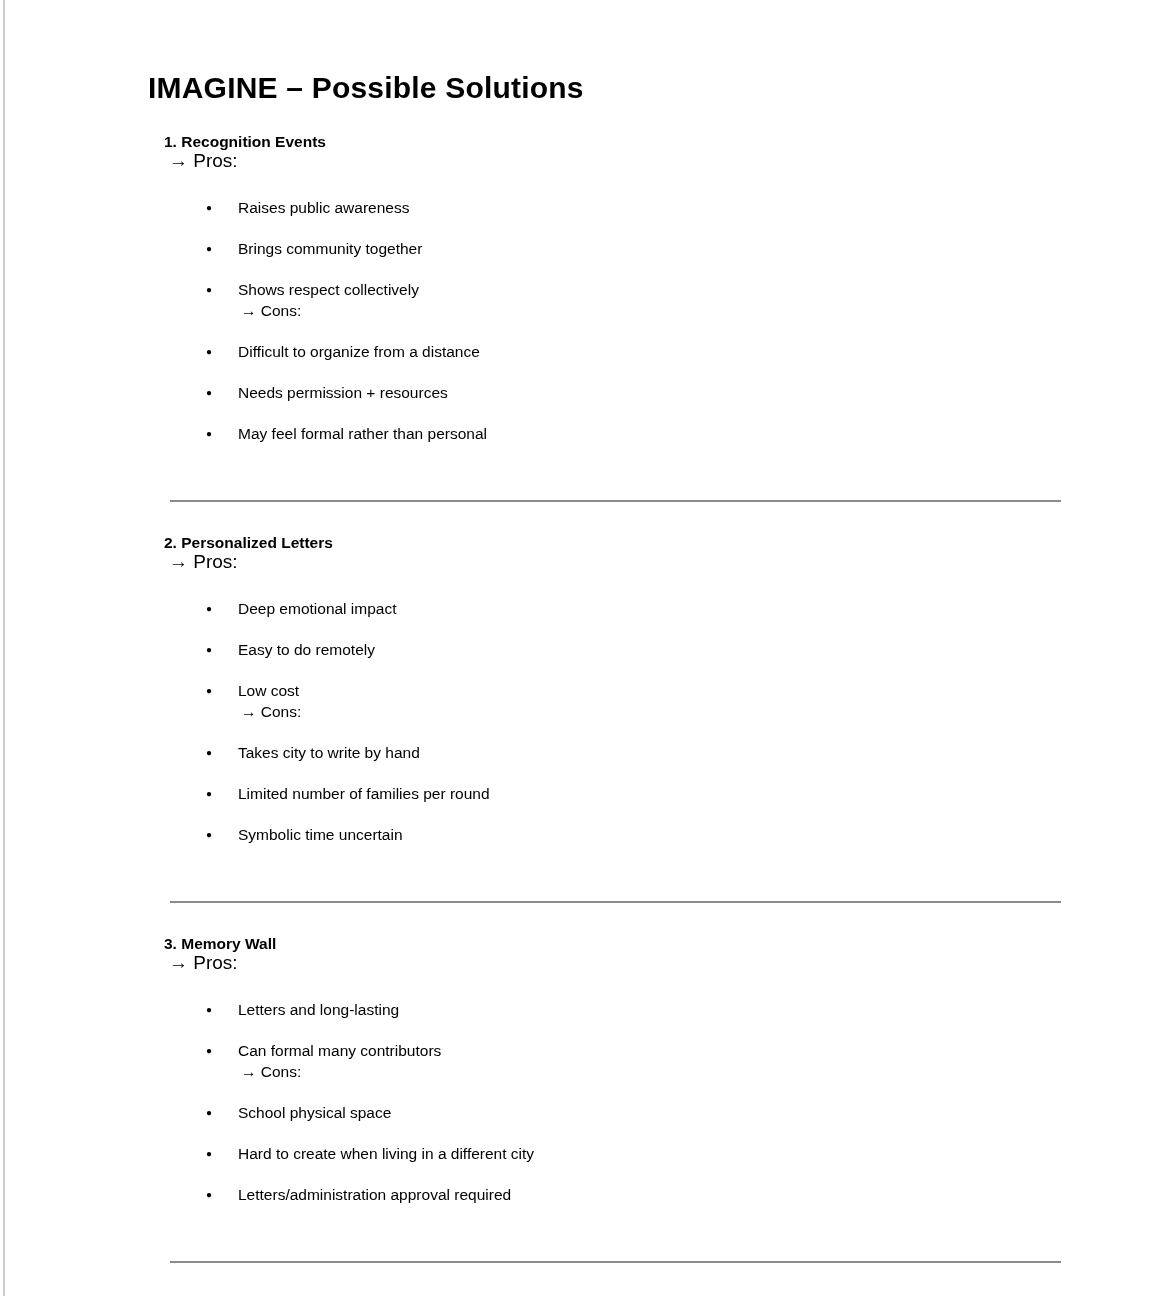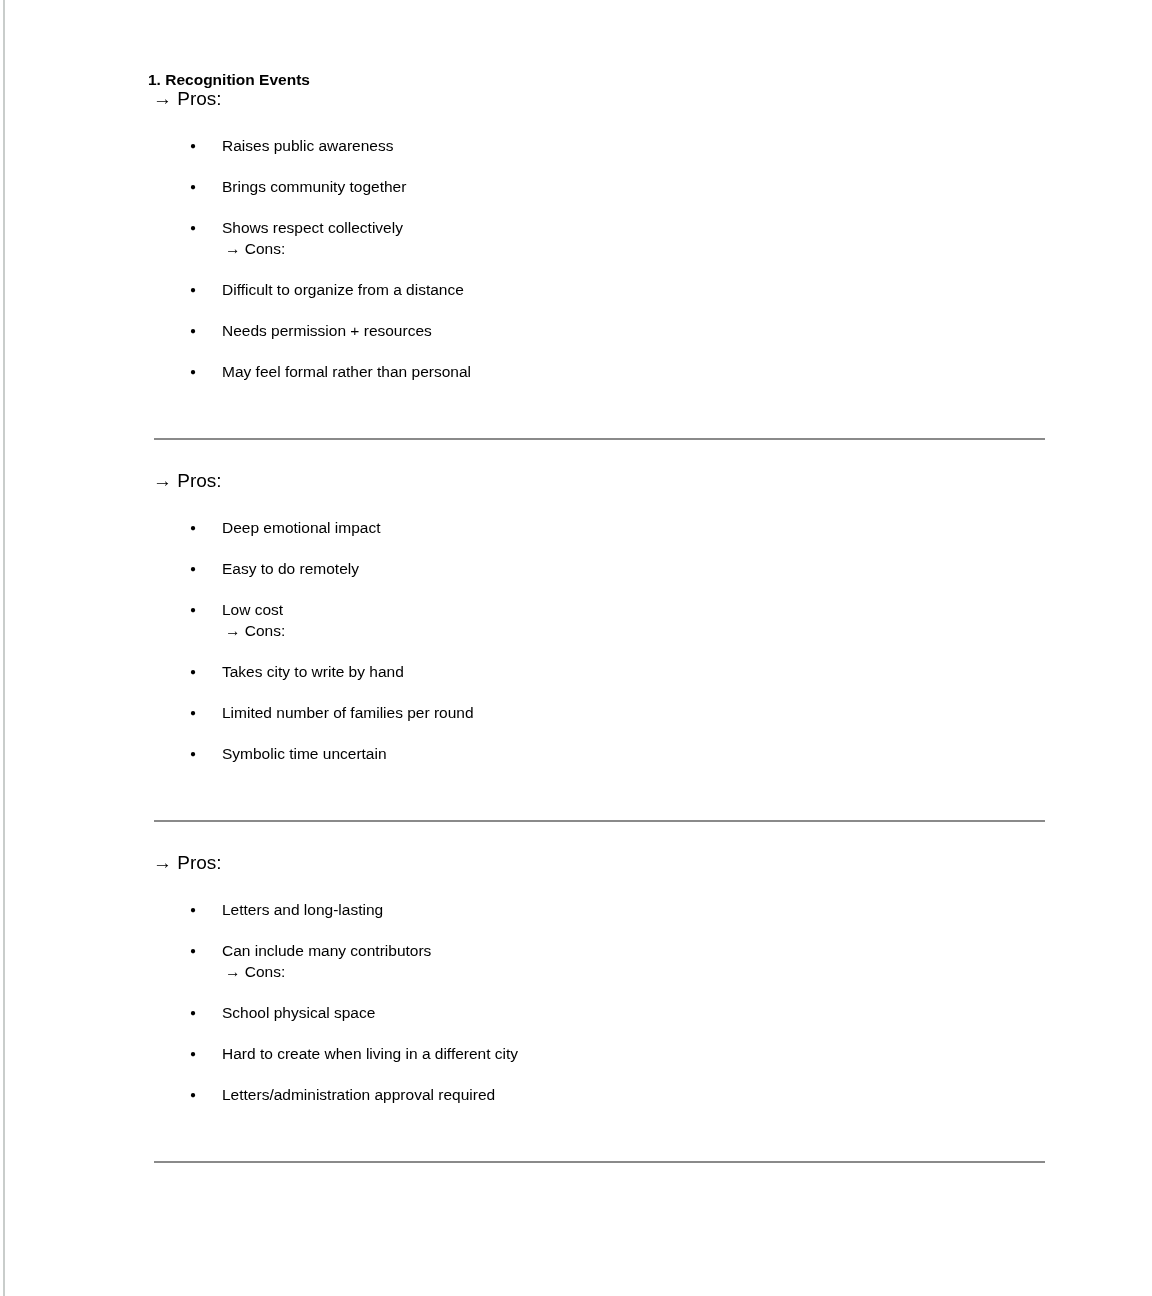--- a/index.html
+++ b/index.html
@@ -86,6 +86,7 @@
 <div class="page-edge"></div>
 
 <div class="content">
+  <h1 class="doc-title">IMAGINE – Possible Solutions</h1>
   <div id="sections-mount">
   <div class="section">
     <div class="section-heading">1. Recognition Events</div>

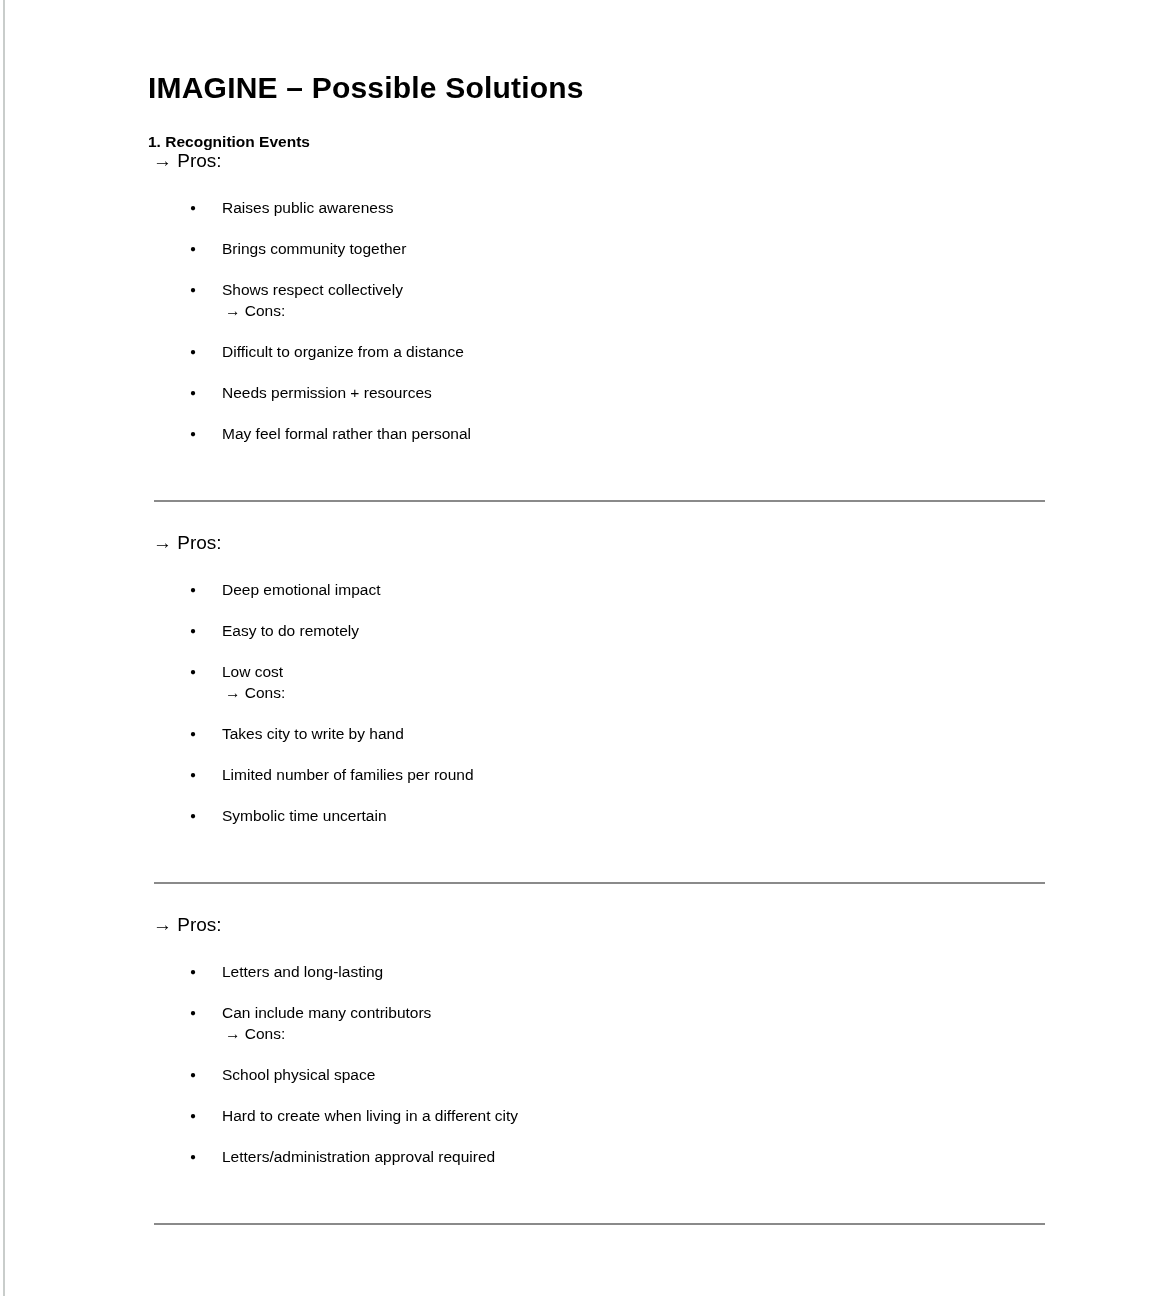--- a/index.html
+++ b/index.html
@@ -37,7 +37,7 @@
     margin: 0 0 26px 0;
     letter-spacing: 0.2px;
   }
-  .section { margin: 0; }
+  .section { margin: 16px; }
   .section-heading {
     font-size: 15.5px;
     line-height: 19px;

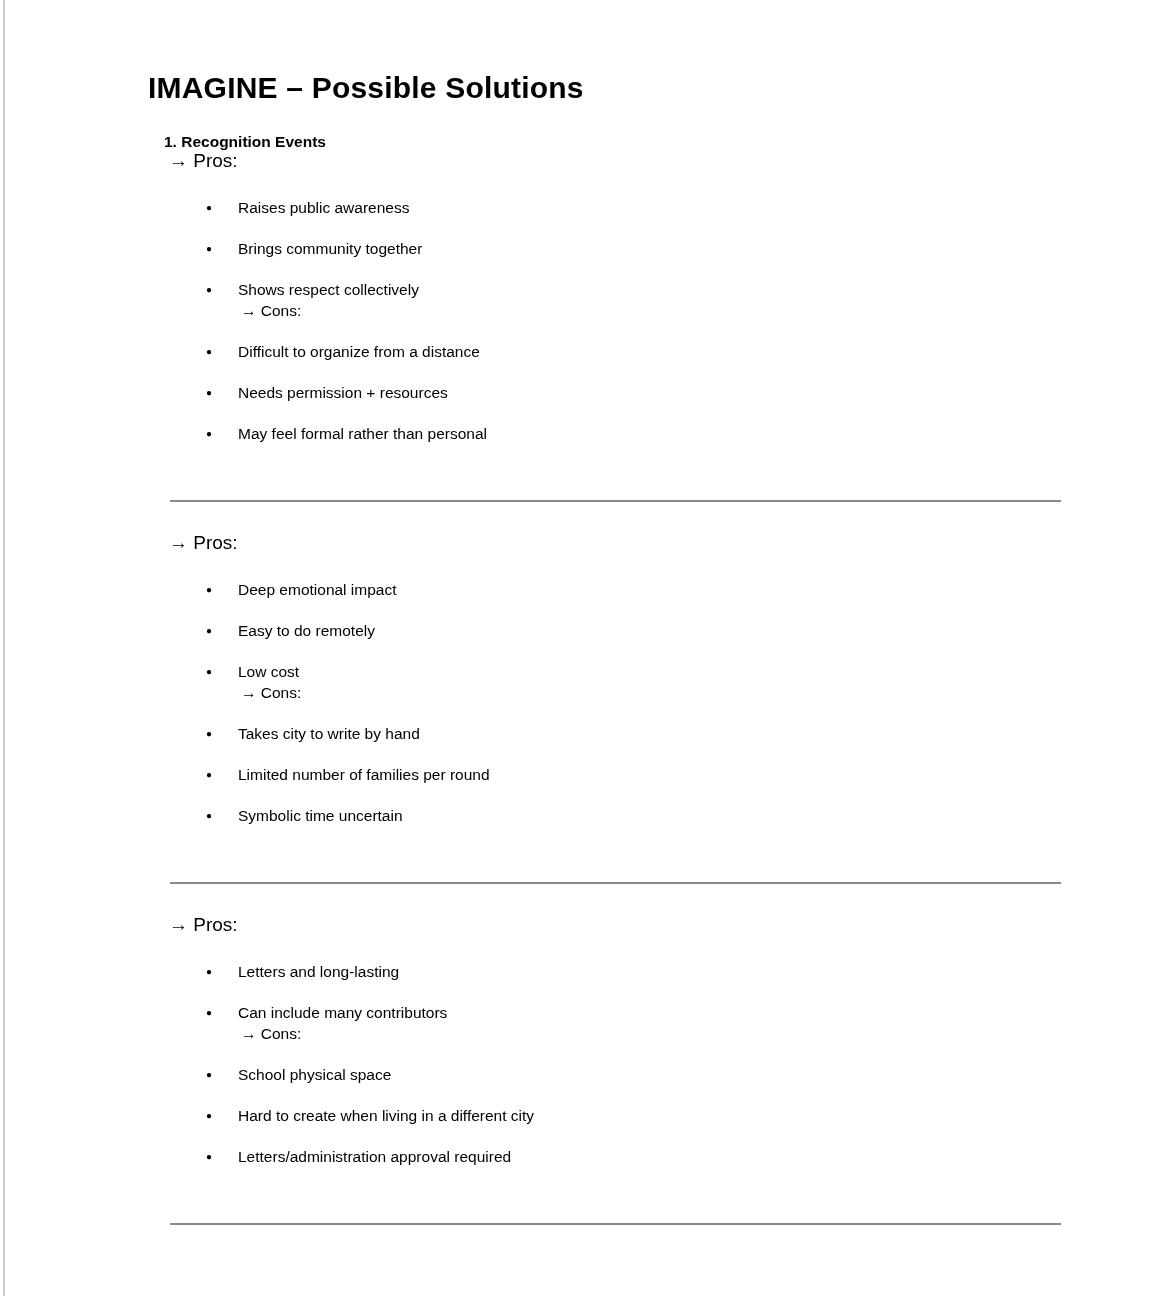--- a/index.html
+++ b/index.html
@@ -103,6 +103,7 @@
   </div>
 
   <div class="section">
+    <div class="section-heading">2. Personalized Letters</div>
     <div class="pros-line">→ Pros:</div>
     <ul class="bullet-list">
           <li class="list-item"><span class="bullet">●</span><span>Deep emotional impact</span></li>

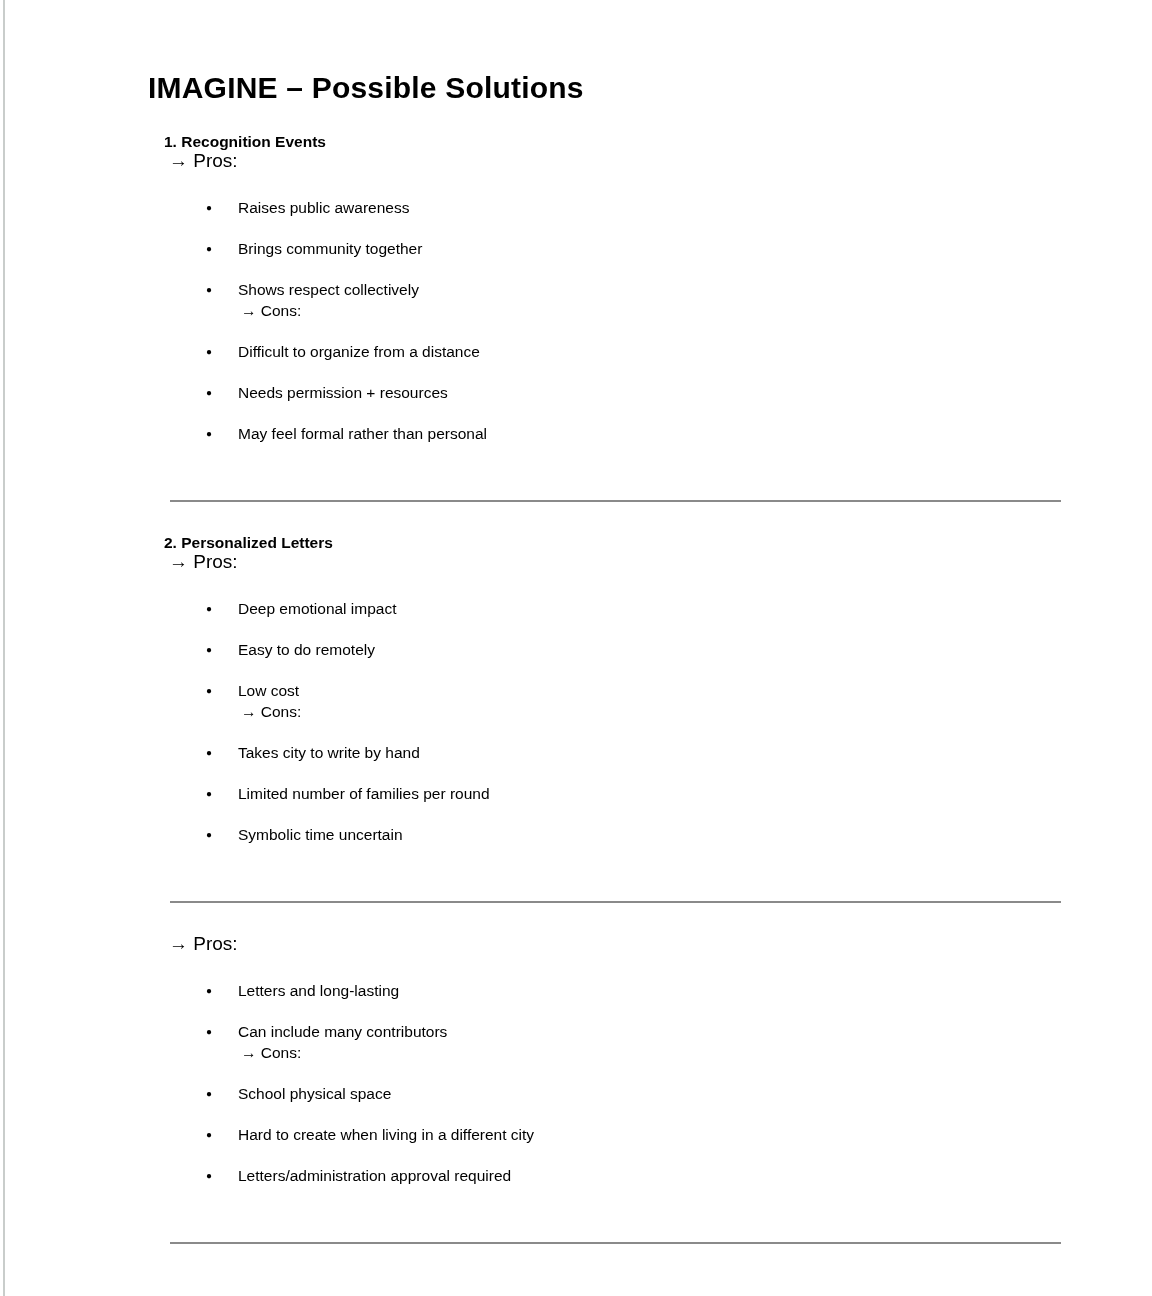--- a/index.html
+++ b/index.html
@@ -117,6 +117,7 @@
   </div>
 
   <div class="section">
+    <div class="section-heading">3. Memory Wall</div>
     <div class="pros-line">→ Pros:</div>
     <ul class="bullet-list">
           <li class="list-item"><span class="bullet">●</span><span>Letters and long-lasting</span></li>

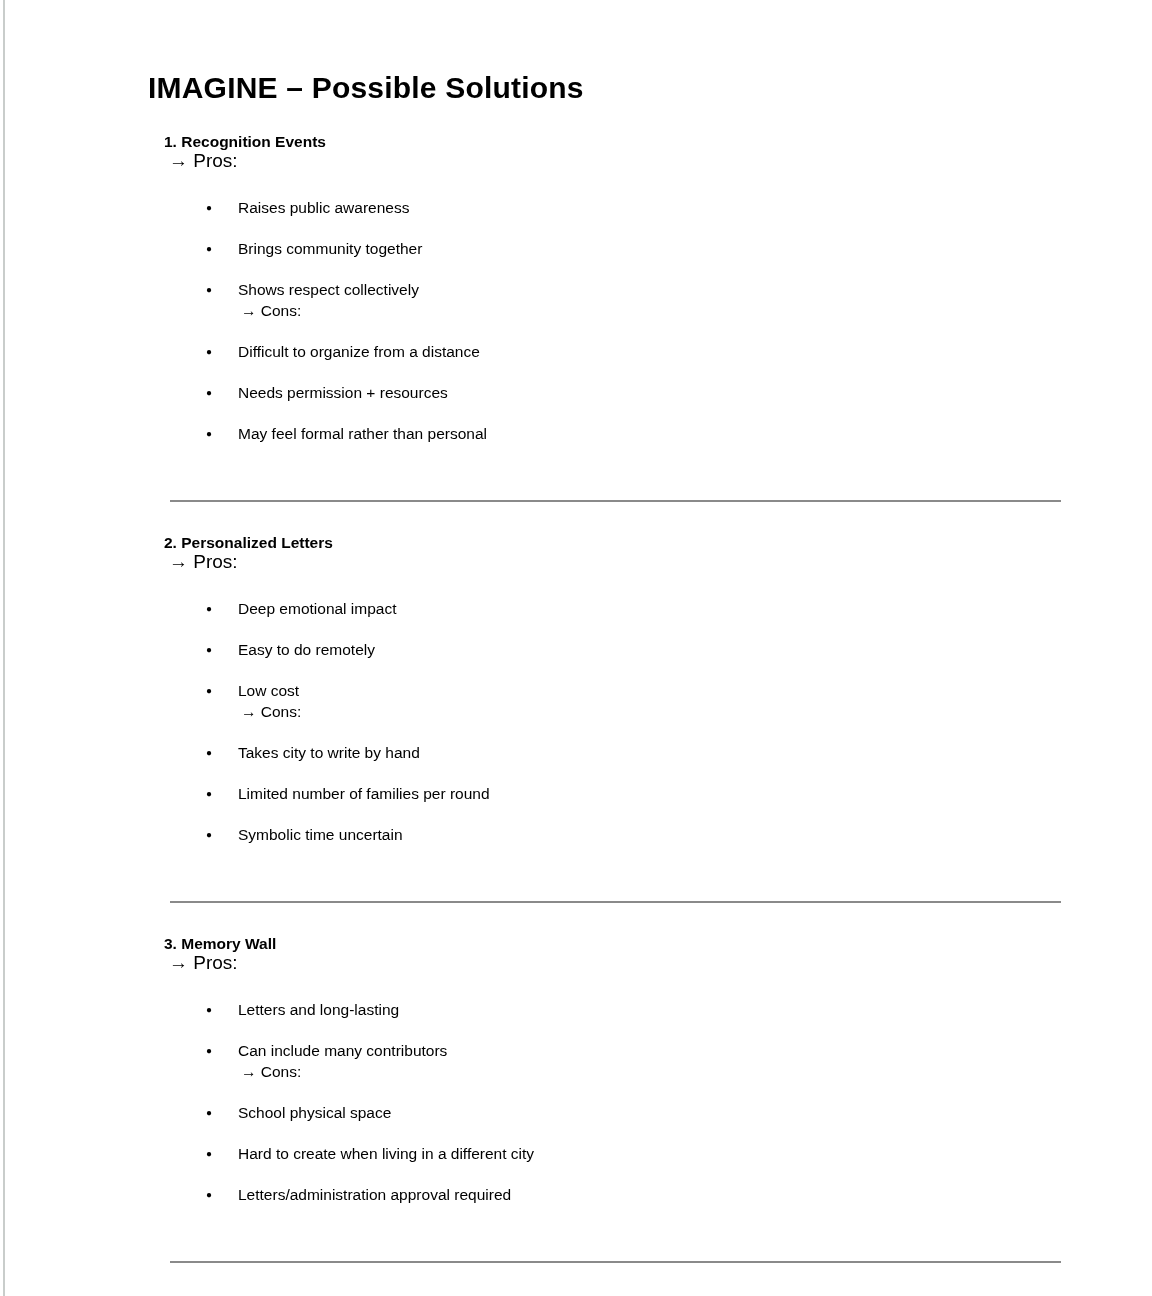--- a/index.html
+++ b/index.html
@@ -121,7 +121,7 @@
     <div class="pros-line">→ Pros:</div>
     <ul class="bullet-list">
           <li class="list-item"><span class="bullet">●</span><span>Letters and long-lasting</span></li>
-          <li class="list-item"><span class="bullet">●</span><span>Can include many contributors</span><div class="cons-line">→ Cons:</div></li>
+          <li class="list-item"><span class="bullet">●</span><span>Can formal many contributors</span><div class="cons-line">→ Cons:</div></li>
           <li class="list-item"><span class="bullet">●</span><span>School physical space</span></li>
           <li class="list-item"><span class="bullet">●</span><span>Hard to create when living in a different city</span></li>
           <li class="list-item"><span class="bullet">●</span><span>Letters/administration approval required</span></li>

